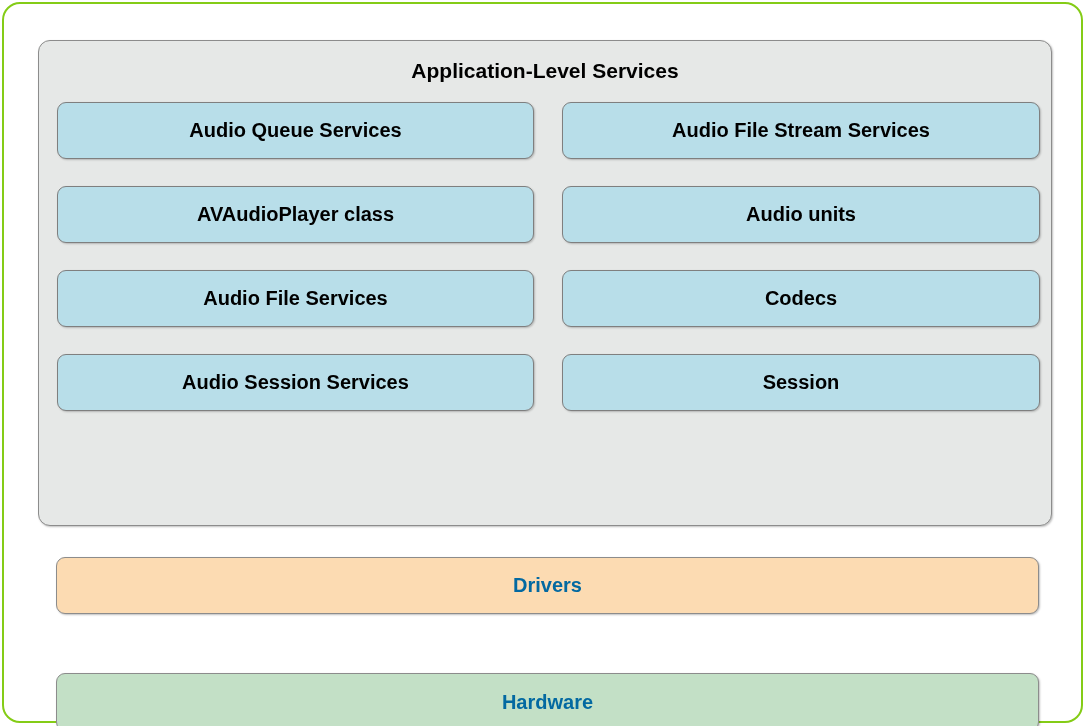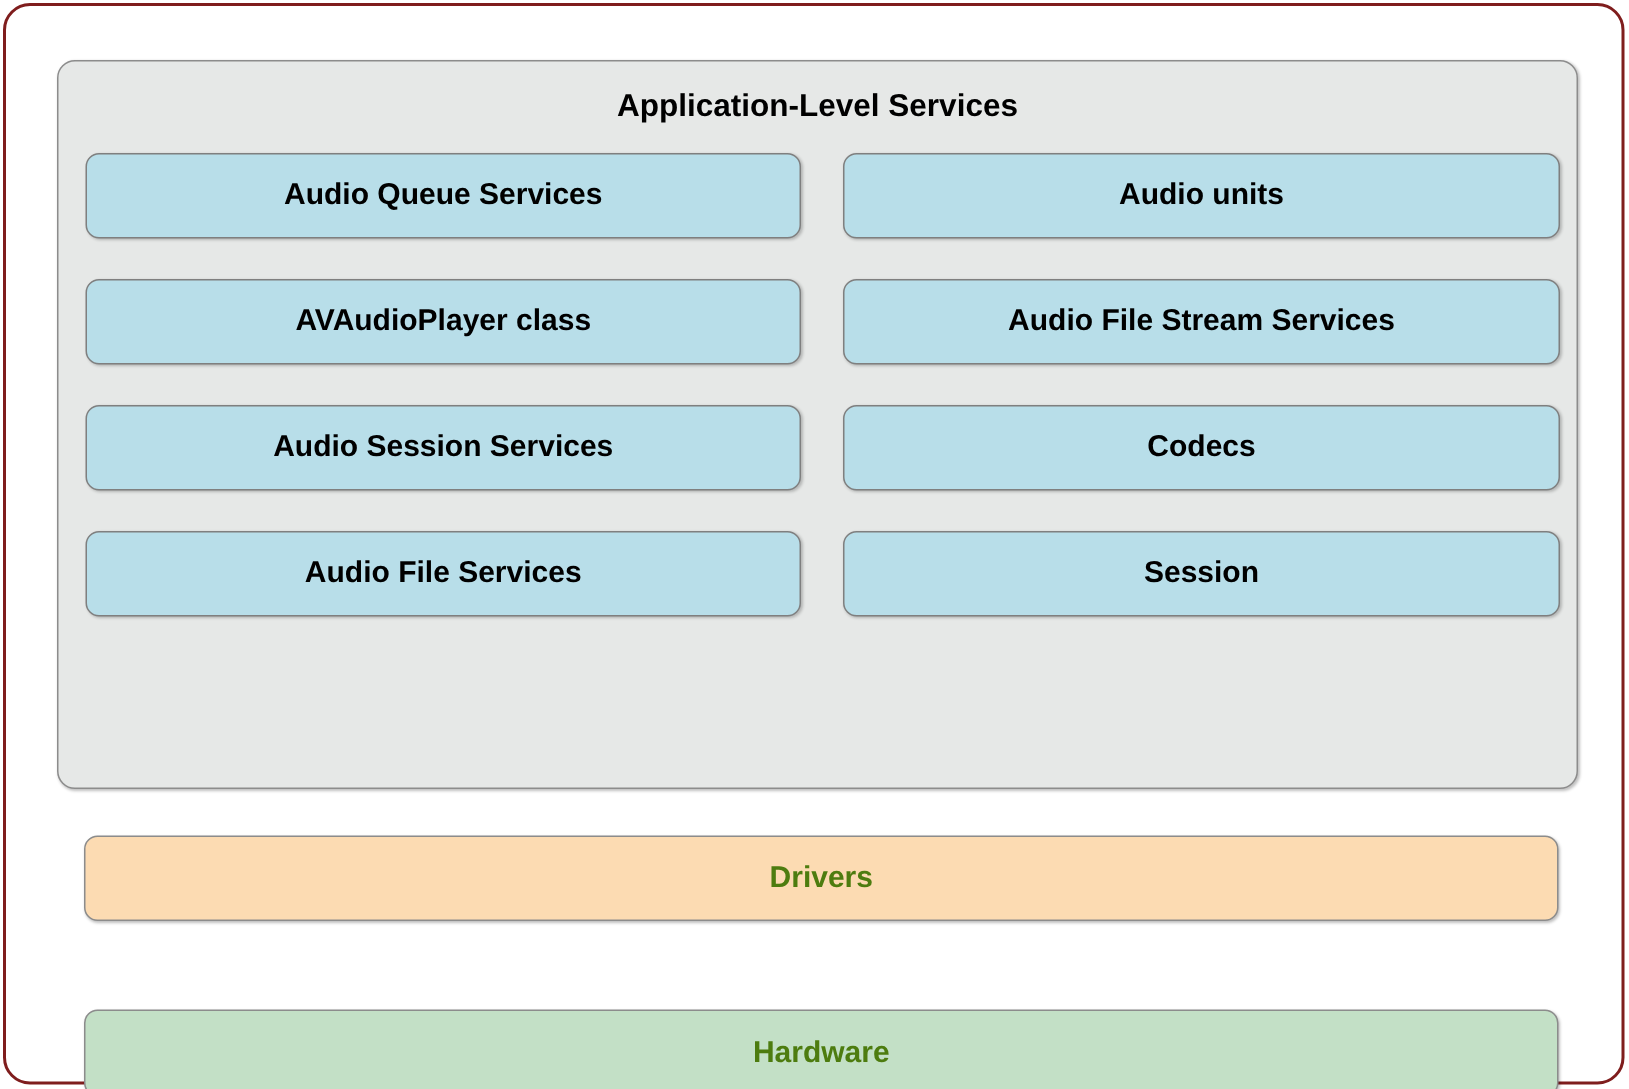--- a/index.html
+++ b/index.html
@@ -21,7 +21,7 @@
     top: 2px;
     width: 1081px;
     height: 721px;
-    border: 2px solid #7f1d1d;
+    border: 2px solid #84cc16;
     border-radius: 18px;
     background: #ffffff;
     box-sizing: border-box;

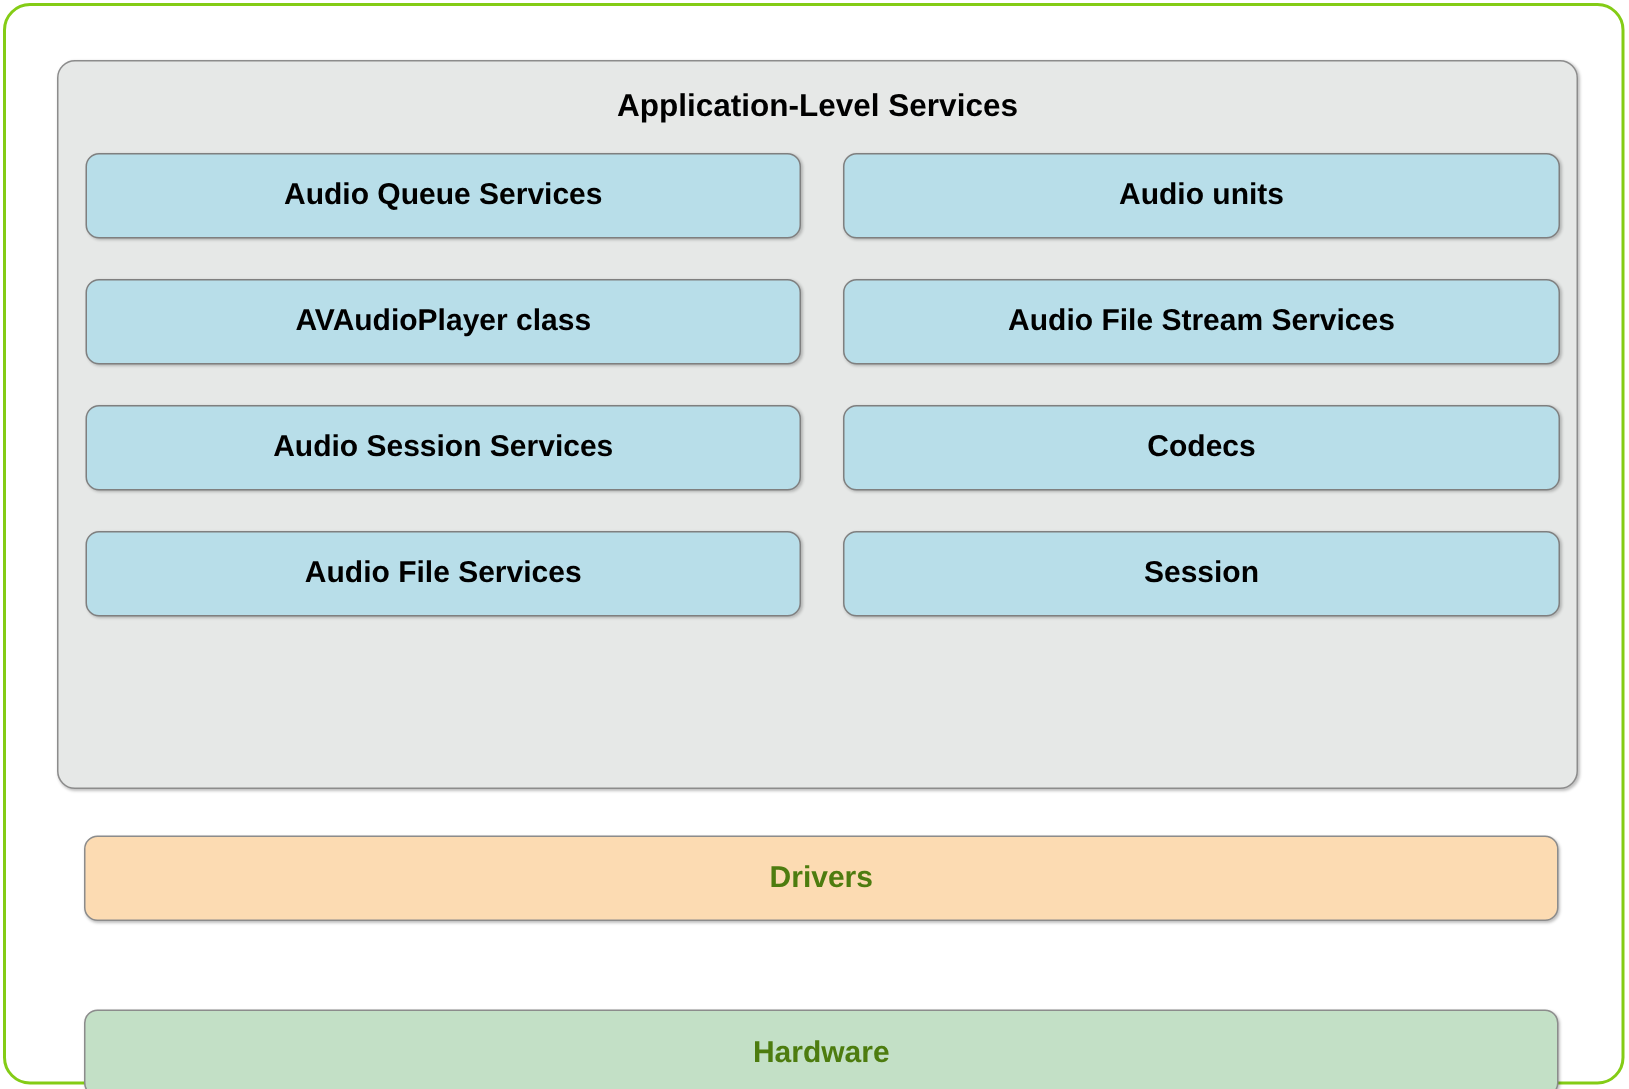--- a/index.html
+++ b/index.html
@@ -116,8 +116,8 @@
       </div>
 
       <div class="col col-right">
+        <div class="service-box">Audio File Stream Services</div>
         <div class="service-box">Audio units</div>
-        <div class="service-box">Audio File Stream Services</div>
         <div class="service-box">Codecs</div>
         <div class="service-box">Session</div>
       </div>

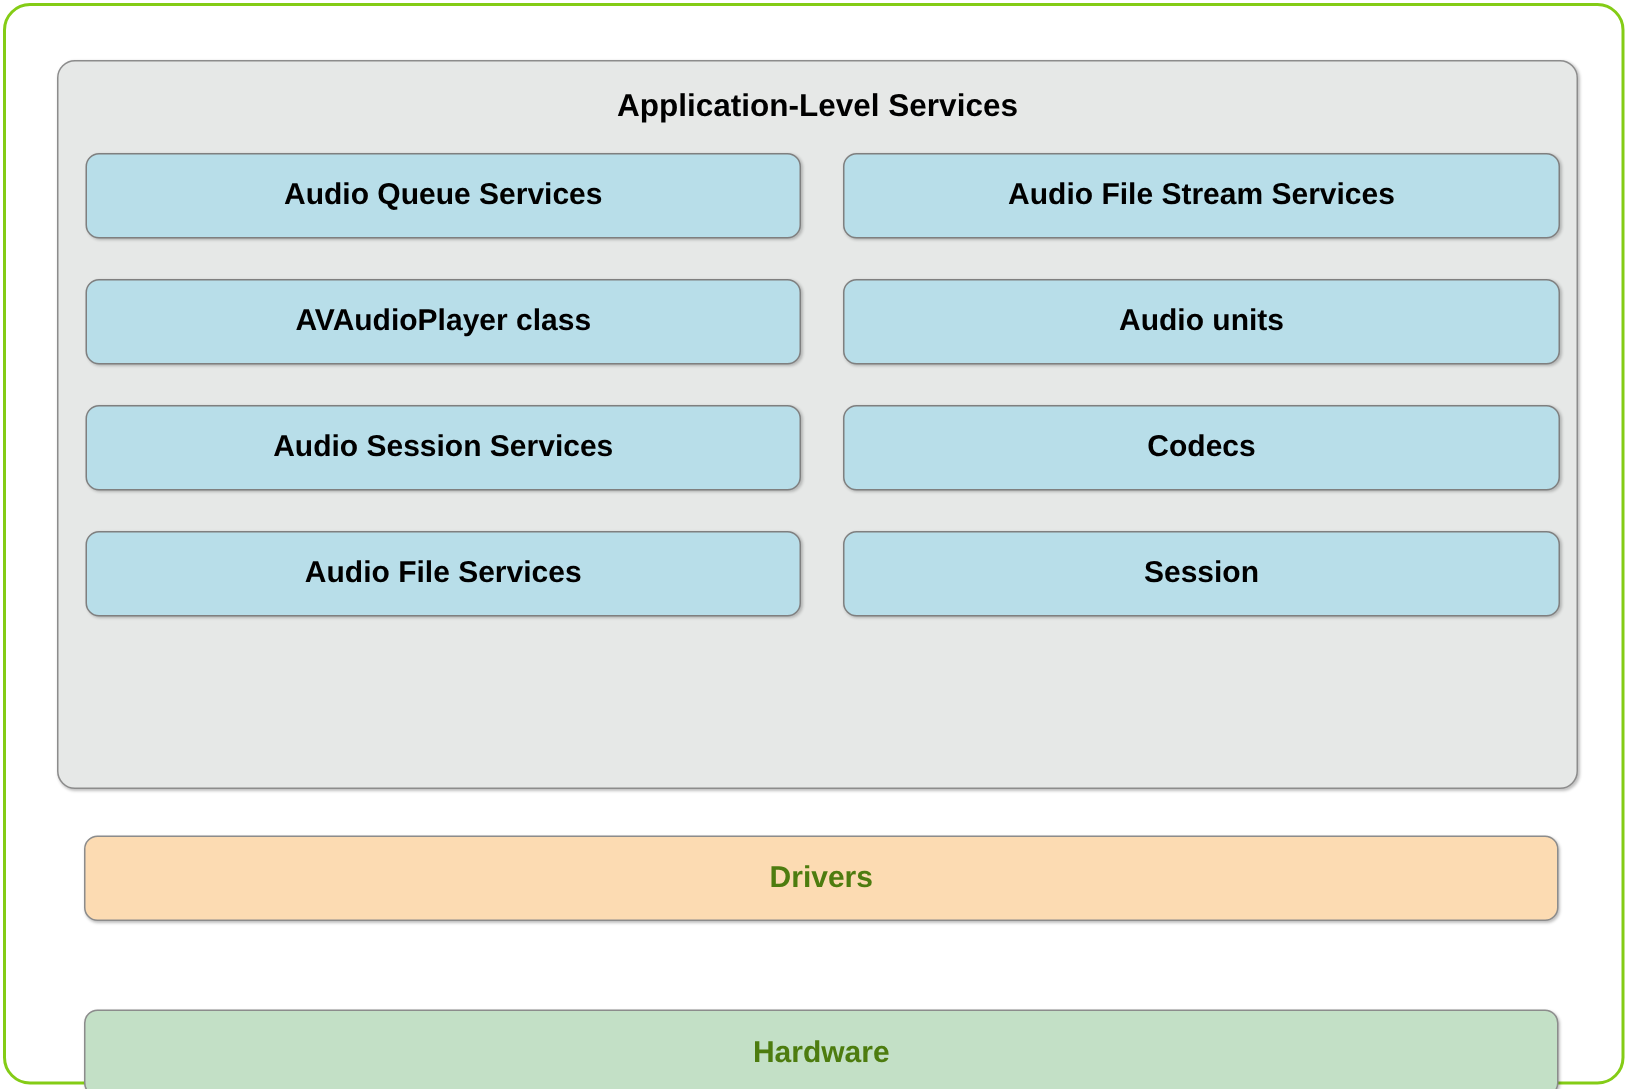--- a/index.html
+++ b/index.html
@@ -111,8 +111,8 @@
       <div class="col col-left">
         <div class="service-box">Audio Queue Services</div>
         <div class="service-box">AVAudioPlayer class</div>
+        <div class="service-box">Audio File Services</div>
         <div class="service-box">Audio Session Services</div>
-        <div class="service-box">Audio File Services</div>
       </div>
 
       <div class="col col-right">

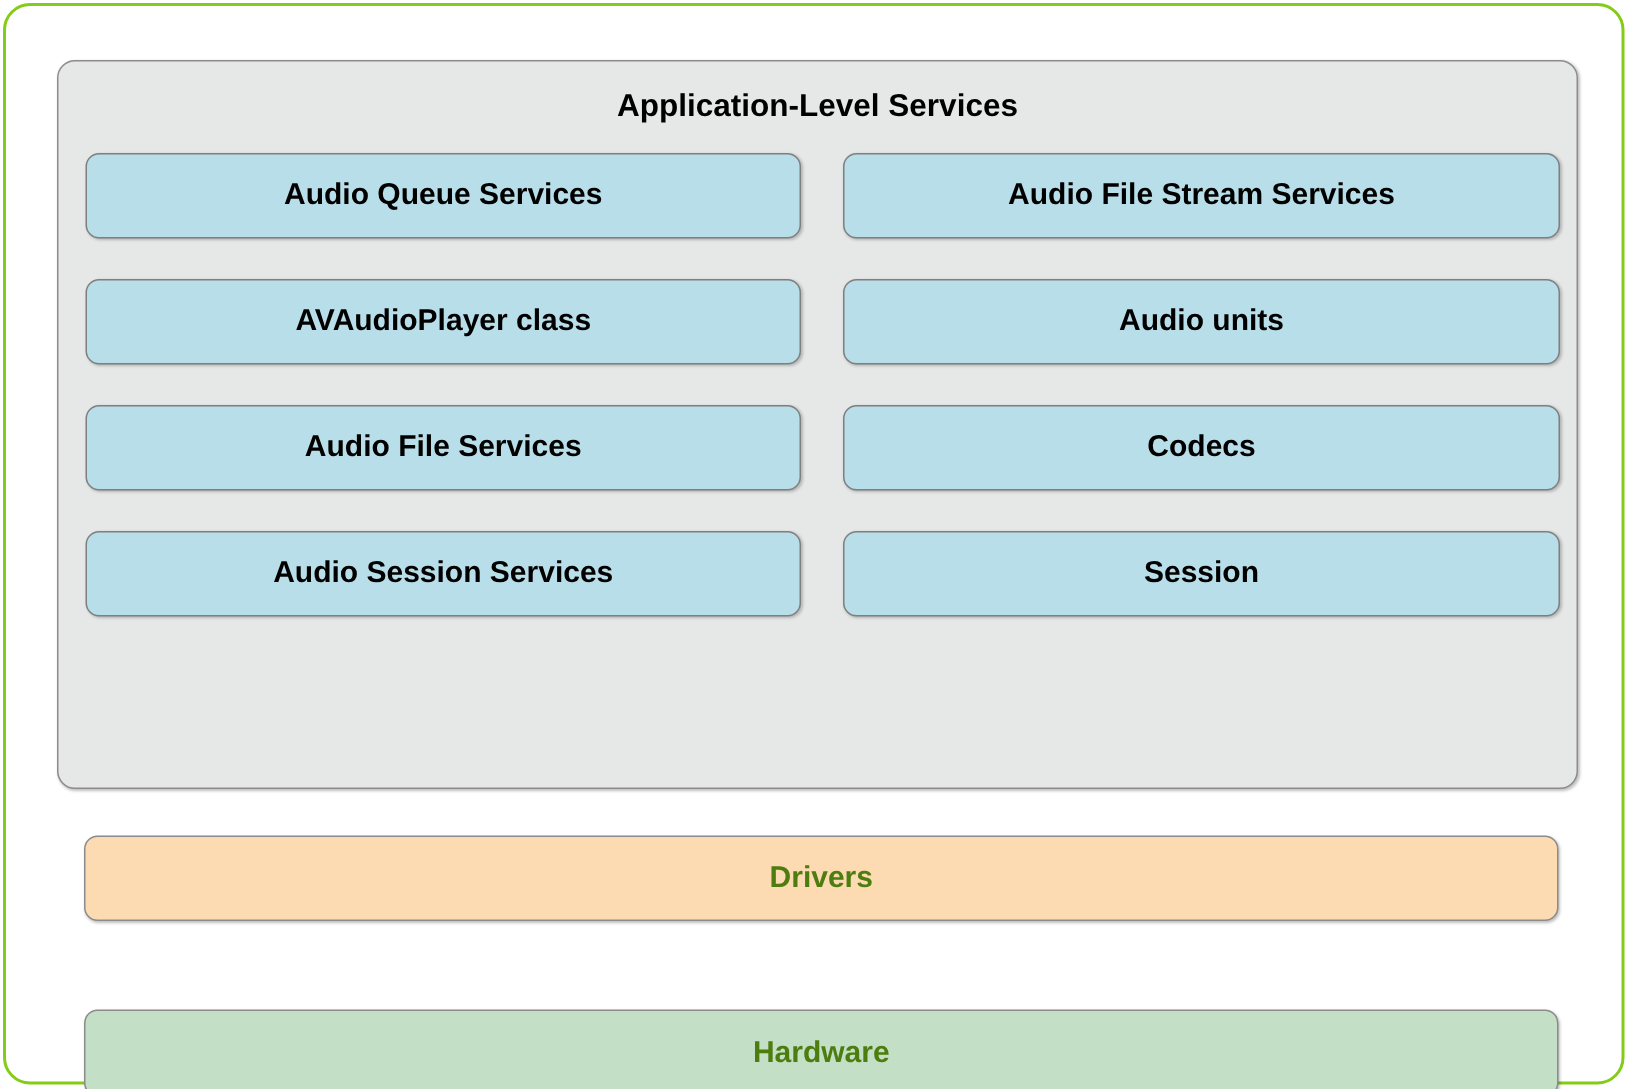--- a/index.html
+++ b/index.html
@@ -85,7 +85,7 @@
     justify-content: center;
     font-size: 20px;
     font-weight: bold;
-    color: #4d7c0f;
+    color: #0369a1;
     box-shadow: 1px 1px 2px rgba(0,0,0,0.25);
   }
   .layer-drivers {

